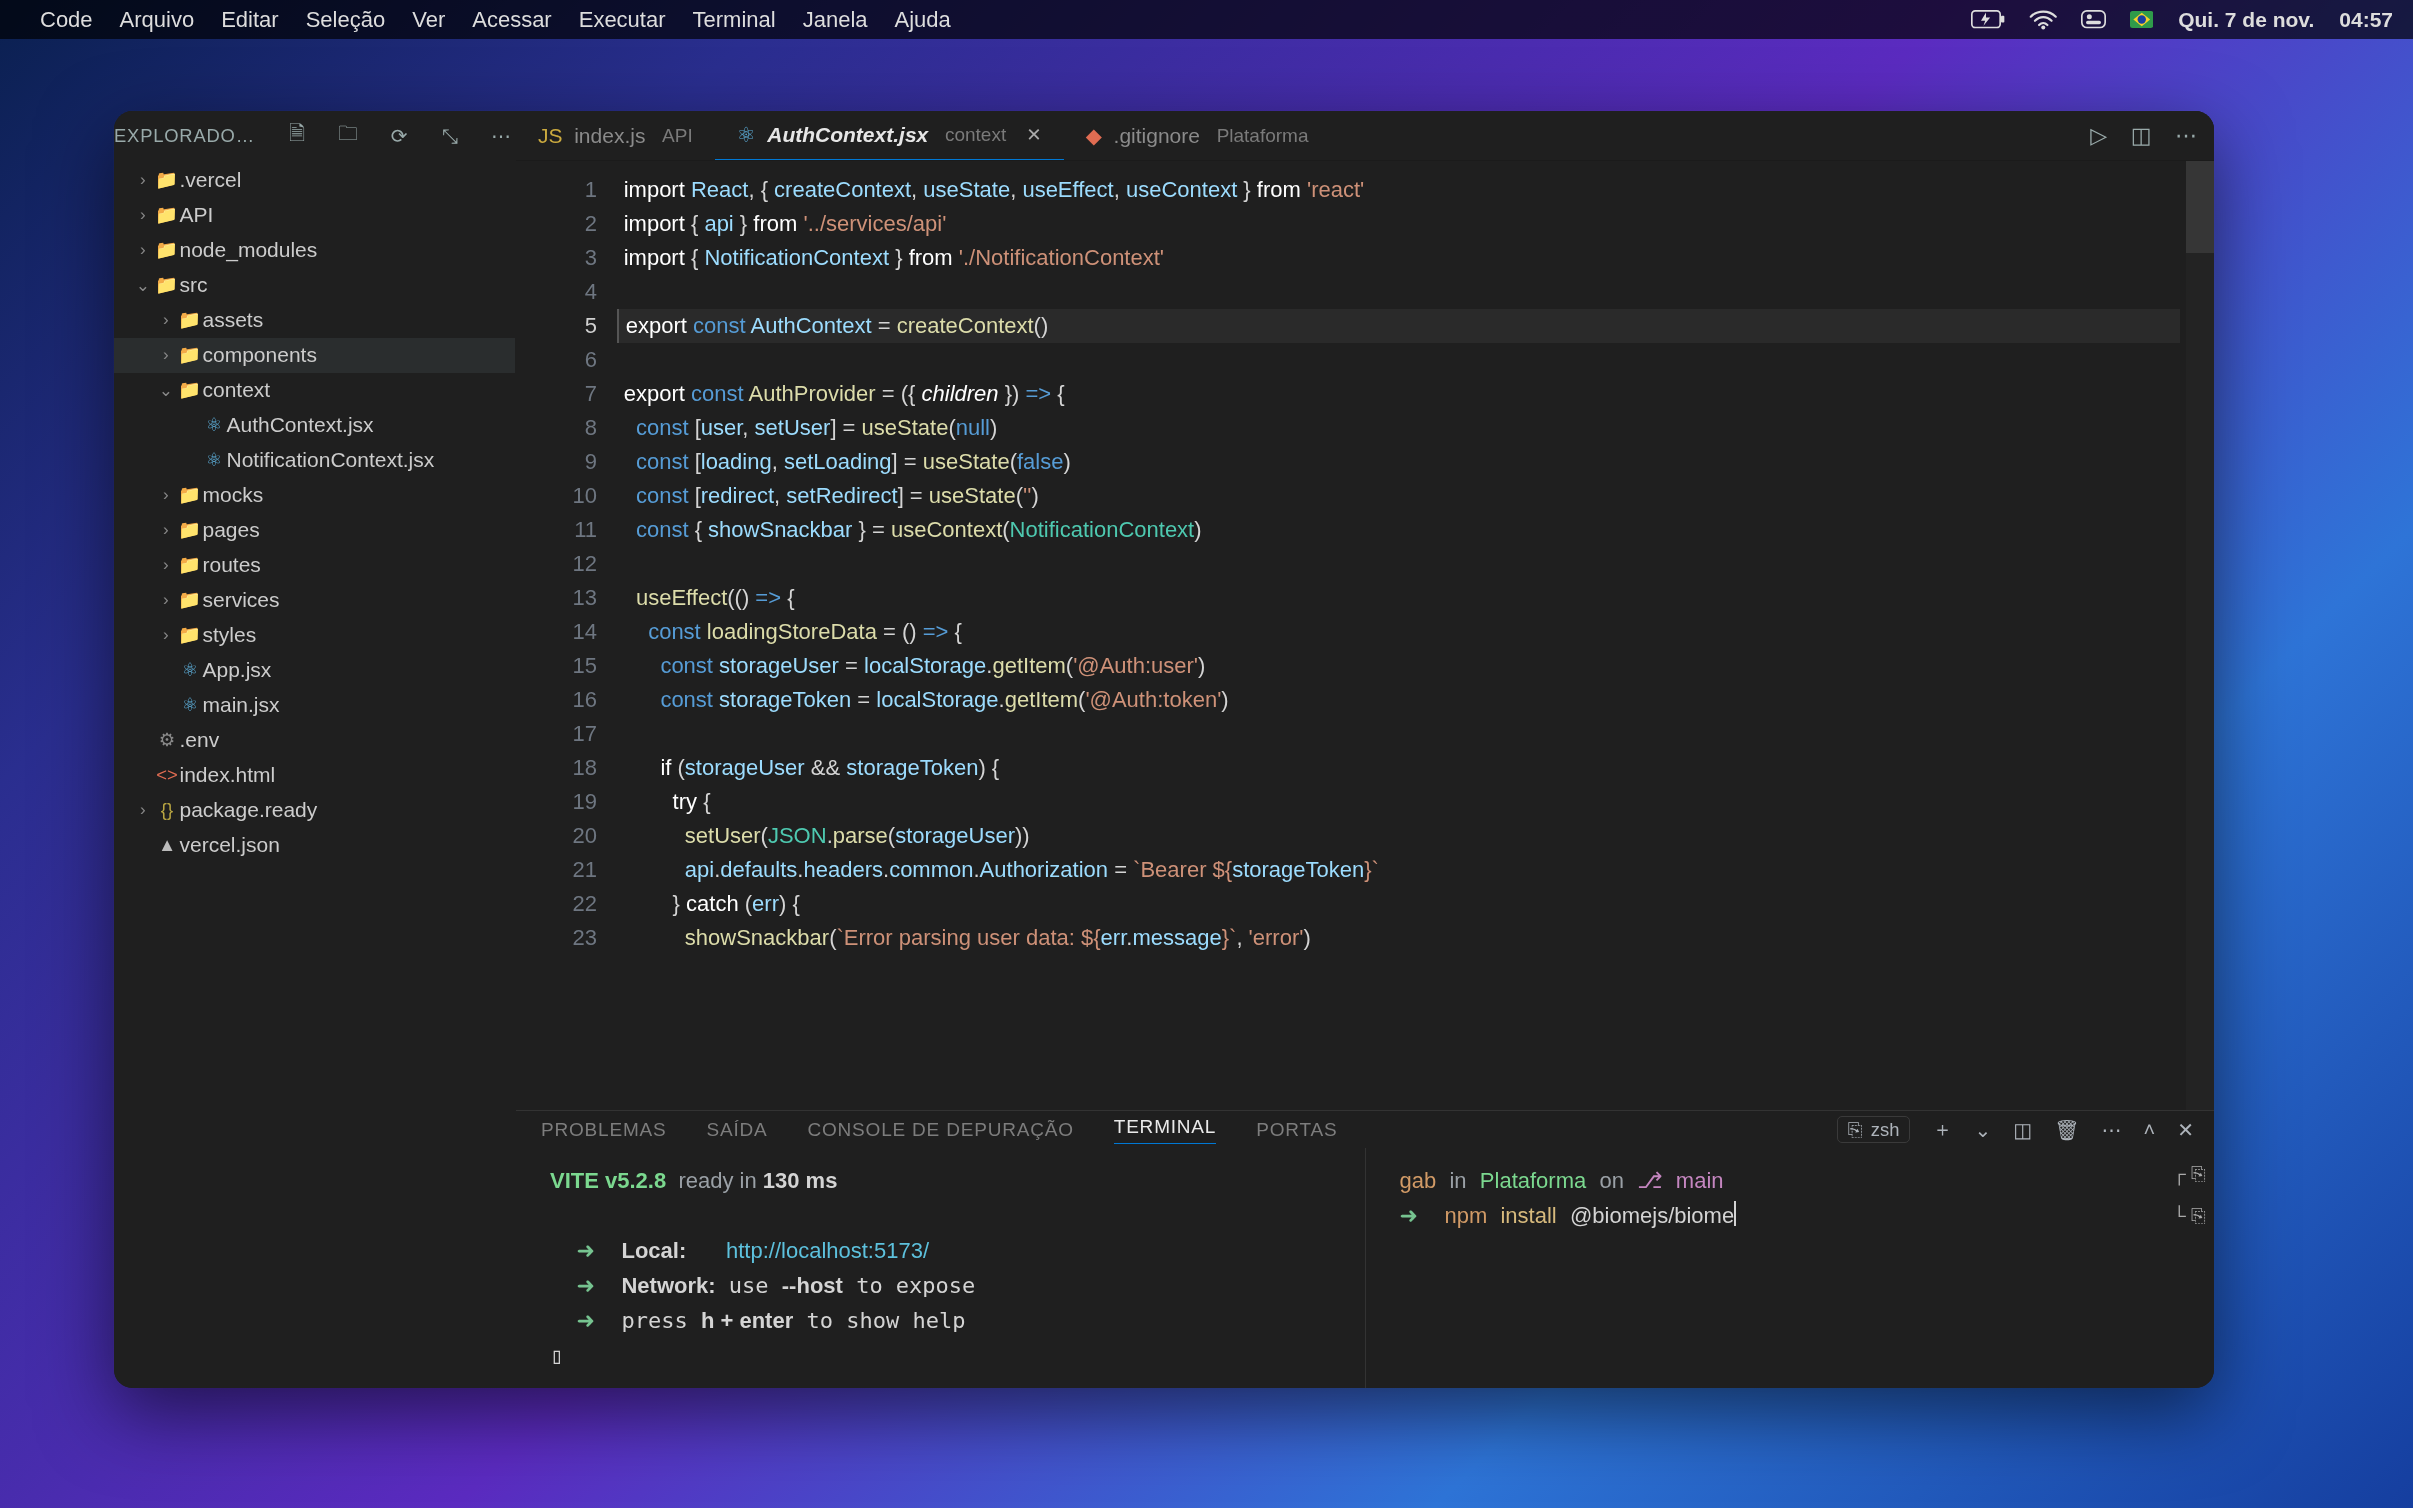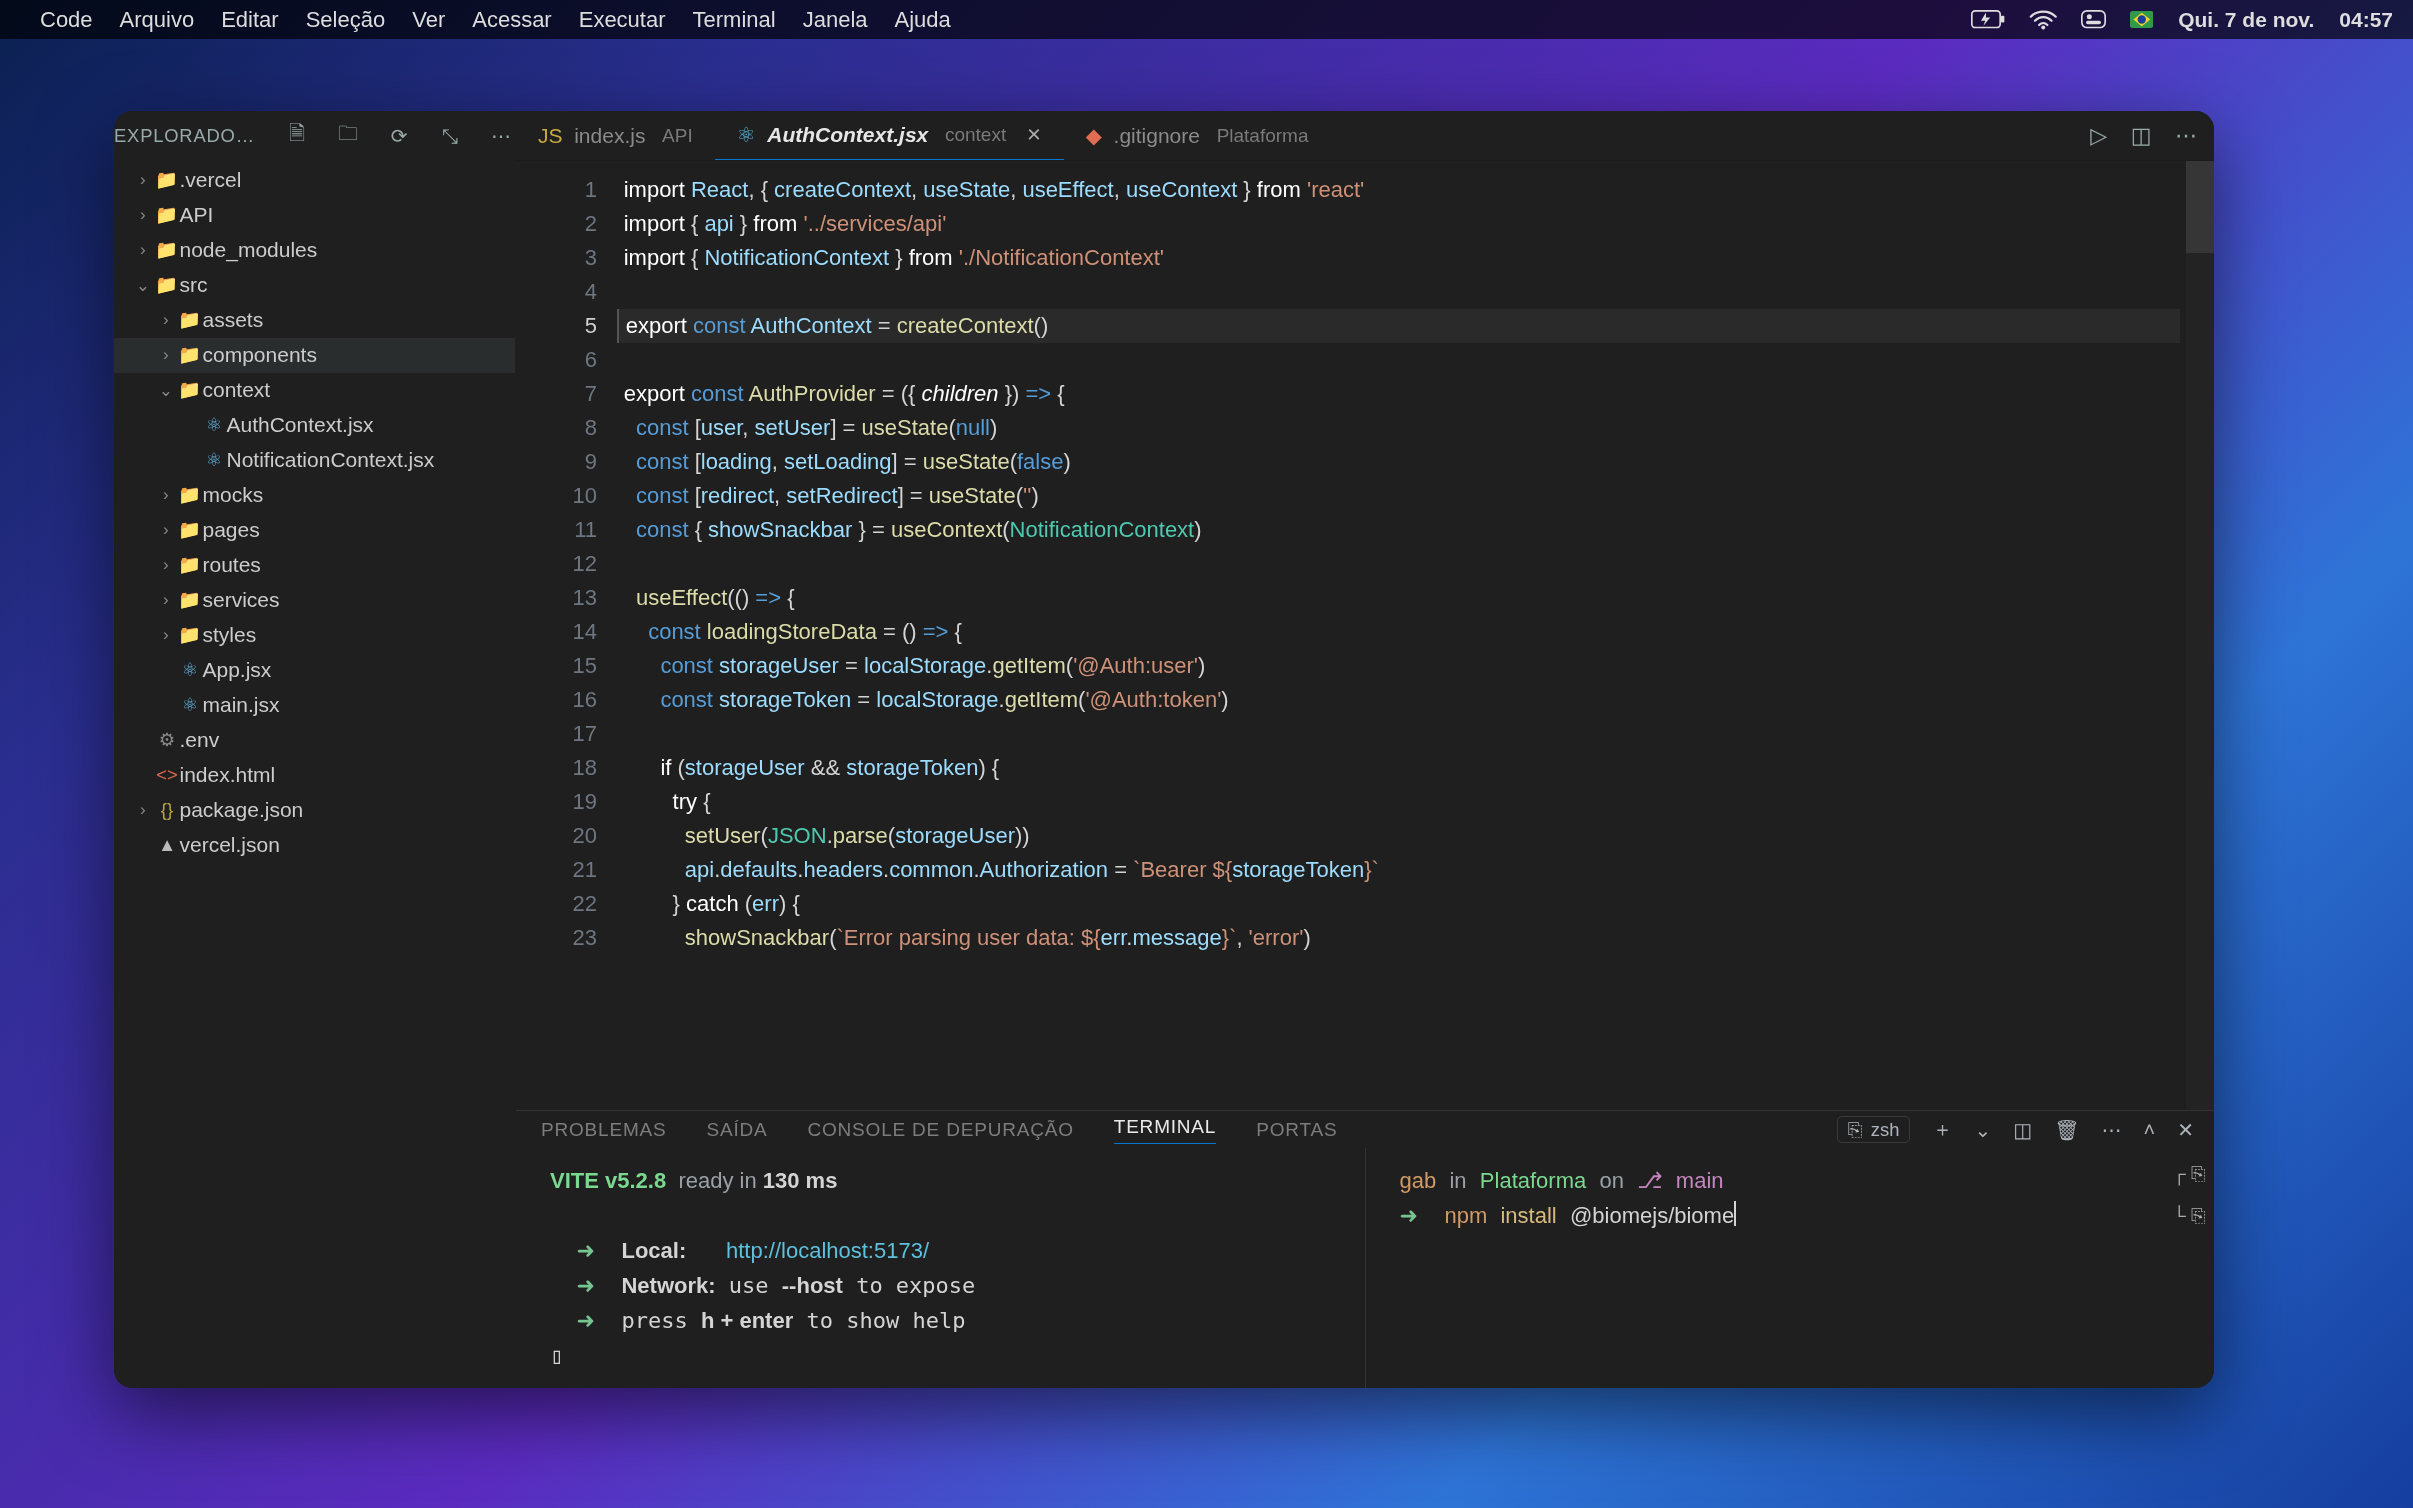--- a/index.html
+++ b/index.html
@@ -249,7 +249,7 @@
           <div class="tree-row depth-0">
             <span class="chev">›</span>
             <span class="ficon ic-json">{}</span>
-            <span class="label">package.json</span>
+            <span class="label">package.ready</span>
           </div>
           <div class="tree-row depth-0">
             <span class="chev"></span>

